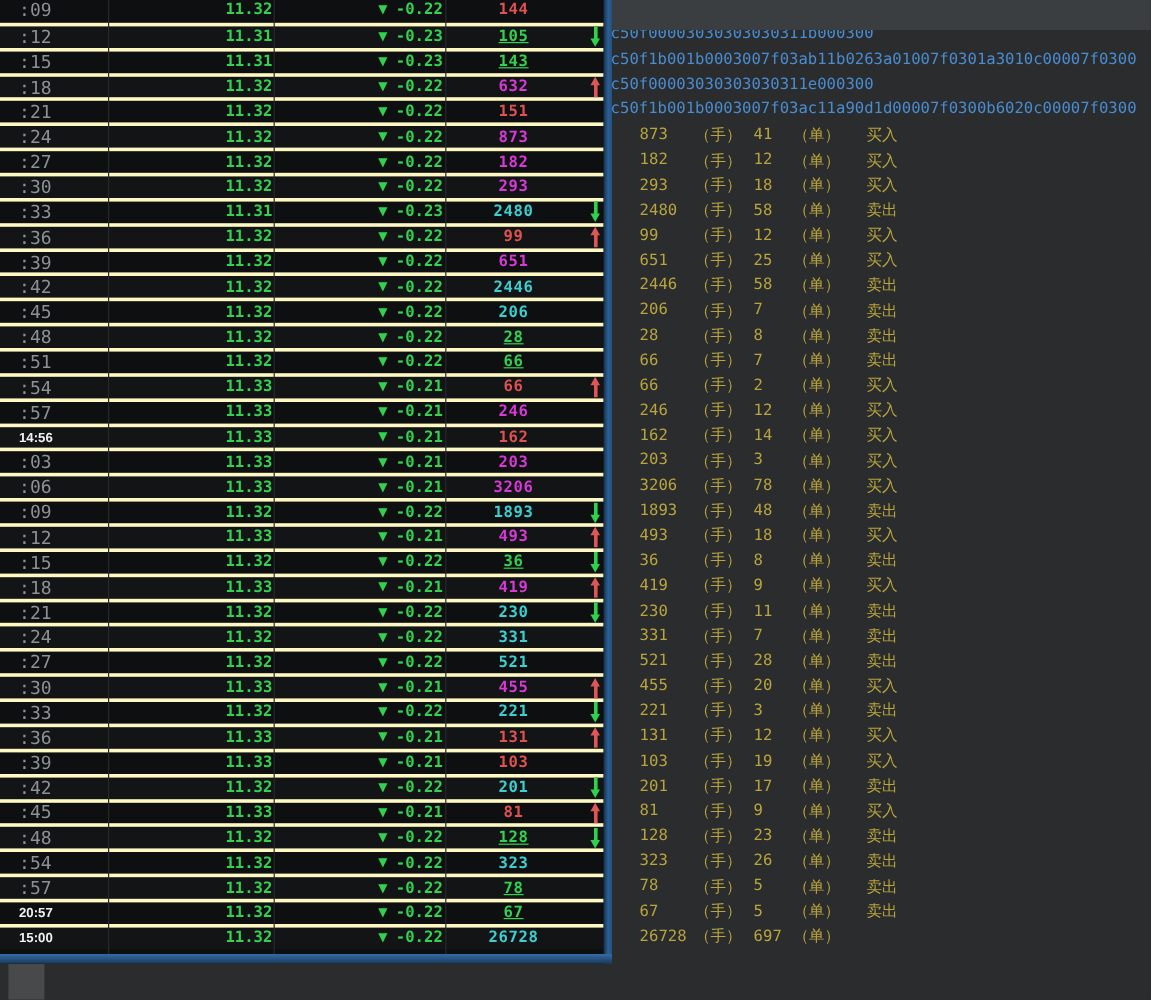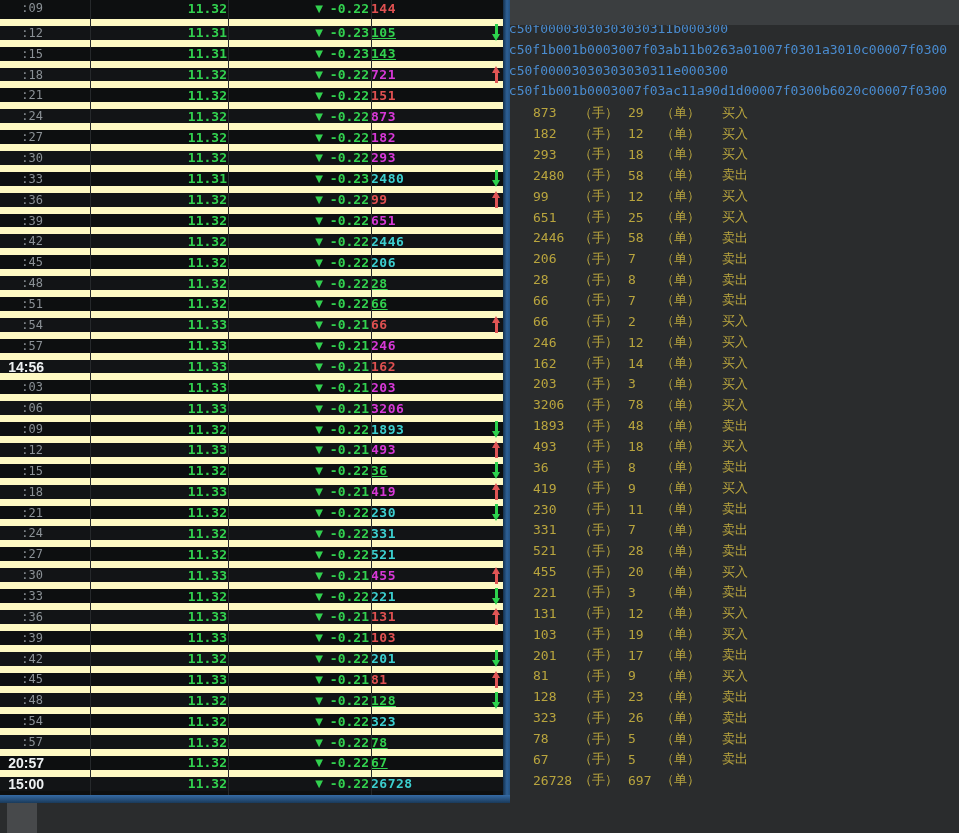--- a/index.html
+++ b/index.html
@@ -42,7 +42,7 @@
   .vsep { position:absolute; top:0; width:1px; height:795px; background:#26292b; z-index:6; }
 
   .c-time  { width:90px;  text-align:right; padding-right:47px;
-             font-size:12px; color:#8b9196; }
+             font-size:15px; color:#8b9196; }
   .c-time.bold { font-family:"Liberation Sans", sans-serif; font-weight:bold;
                  font-size:14px; color:#eef1f2; padding-right:46px; }
   .c-price { width:138px; text-align:right; padding-right:1px;

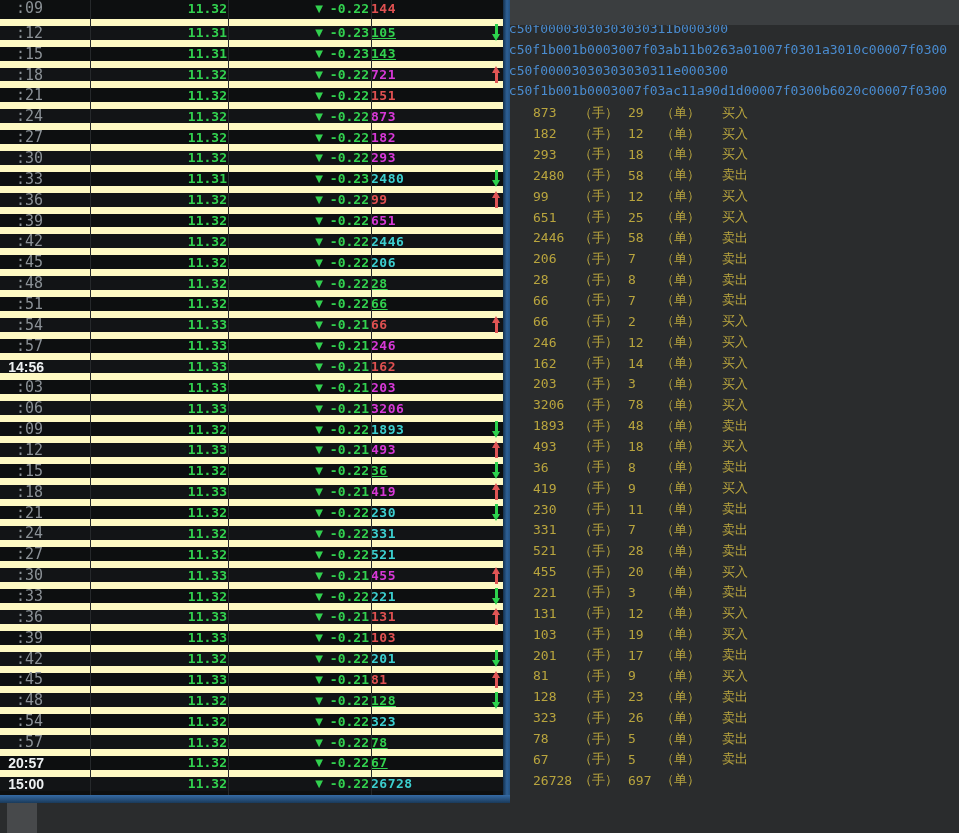--- a/index.html
+++ b/index.html
@@ -51,7 +51,7 @@
              padding-right:2px; font-size:13px; font-weight:bold; color:#32d14f; }
   .c-chg .tri { font-size:10px; margin-right:7px;
                 font-family:"DejaVu Sans", sans-serif; }
-  .c-vol   { width:115px; text-align:left; padding-right:1px;
+  .c-vol   { width:115px; text-align:center; padding-right:1px;
              font-size:13px; font-weight:bold; letter-spacing:0.5px; }
   .c-arr   { width:17px; display:flex; justify-content:flex-end; padding-right:2px; }
 

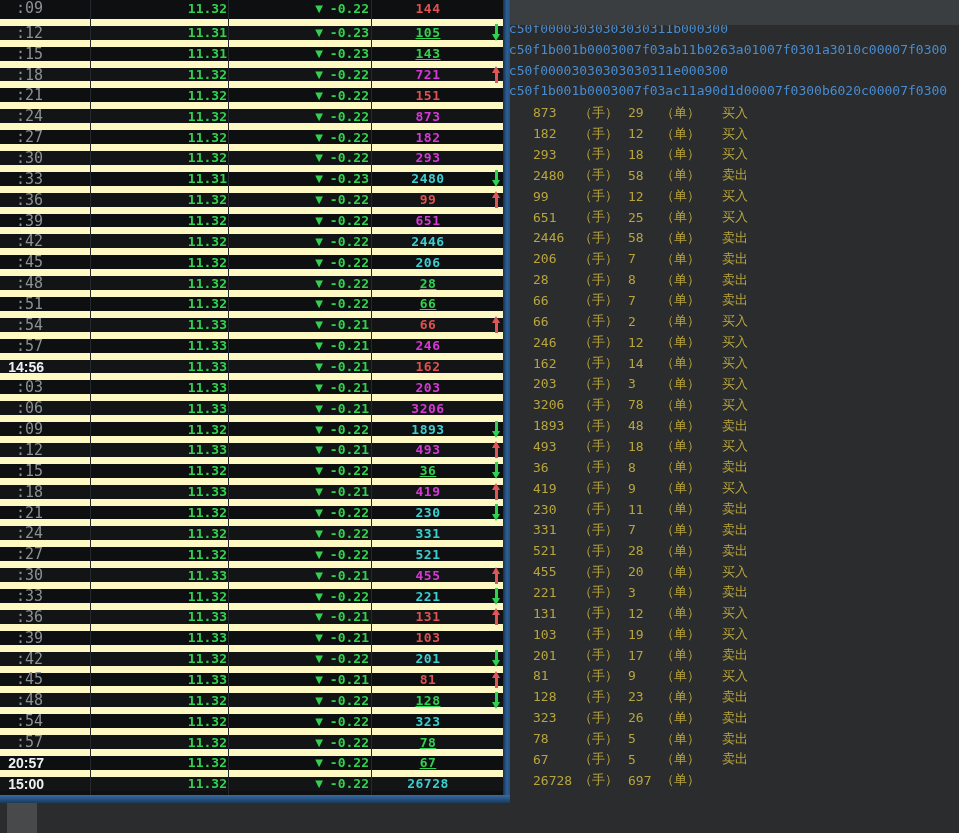--- a/index.html
+++ b/index.html
@@ -36,7 +36,7 @@
                        background:linear-gradient(to bottom,#356ba6,#1a3a5a); }
   #left-rows { position:absolute; left:0; top:-2px; width:503px; }
   .trow { display:flex; align-items:center; height:20.87px;
-          border-top:7px solid #fef9c3; }
+          border-top:3px solid #fef9c3; }
   .trow:nth-child(even) { background:#121416; }
   .trow:first-child { border-top:none; }
   .vsep { position:absolute; top:0; width:1px; height:795px; background:#26292b; z-index:6; }

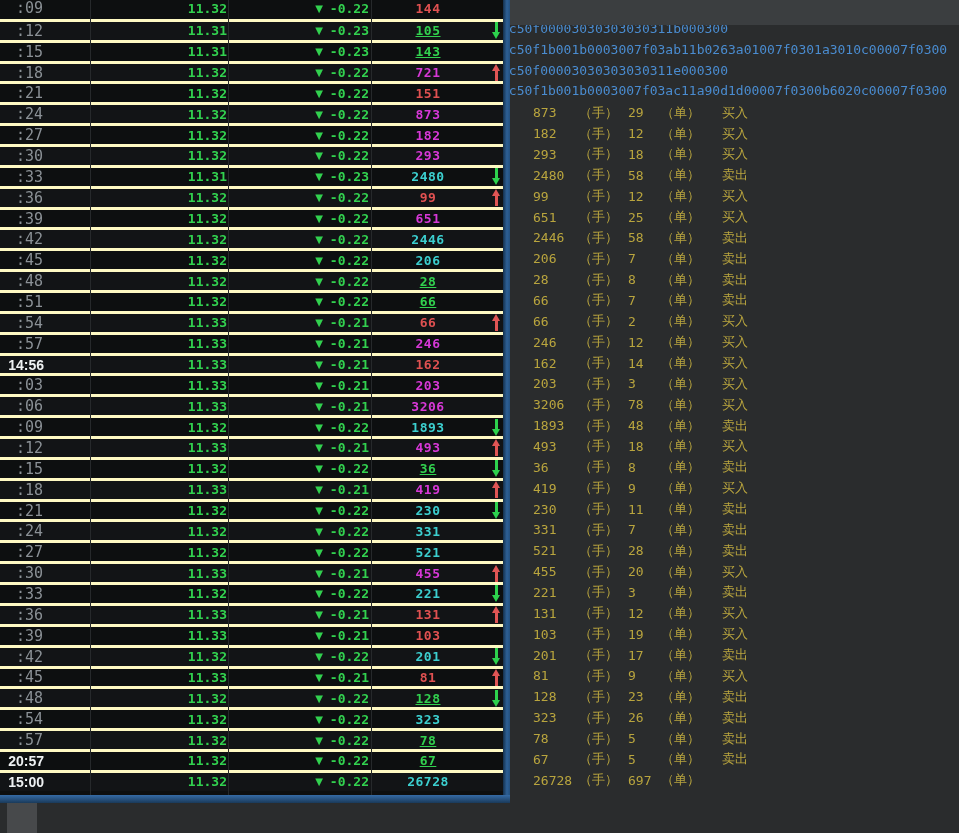--- a/index.html
+++ b/index.html
@@ -159,7 +159,7 @@
           <span class="tri">▼</span>
           <span>-0.22</span>
         </span>
-        <span class="c-vol vol-magenta">721</span>
+        <span class="c-vol vol-magenta">632</span>
         <span class="c-arr">
           <span class="arr up"></span>
         </span>

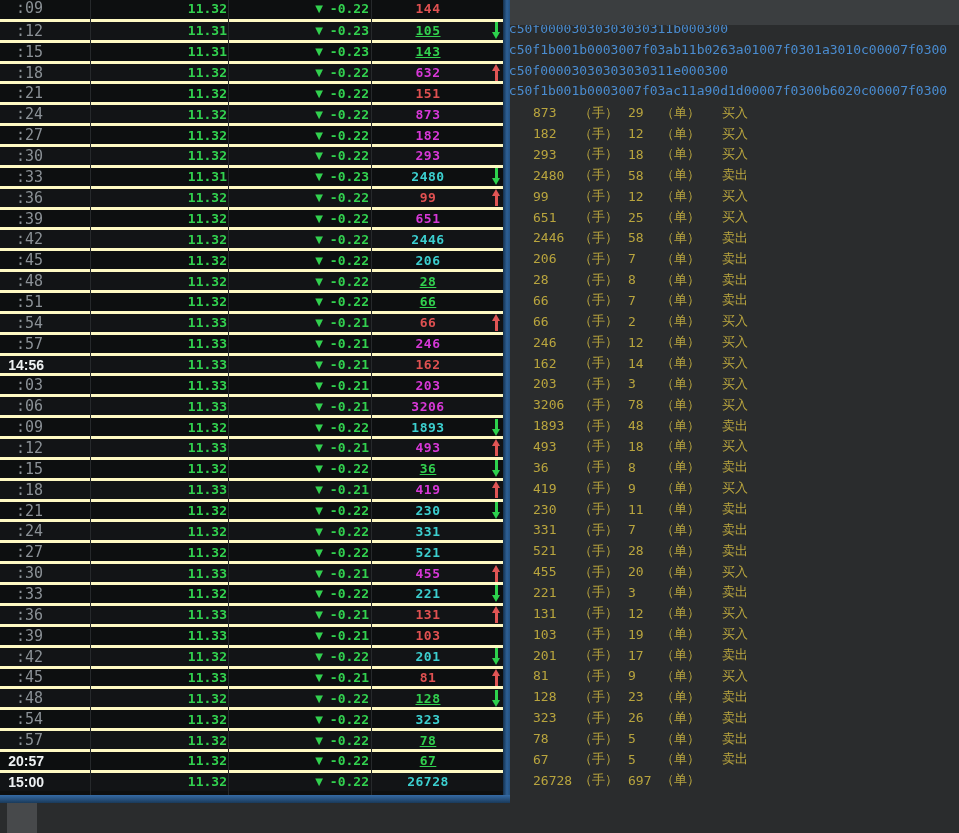--- a/index.html
+++ b/index.html
@@ -78,7 +78,7 @@
 <div class="console-toolbar"></div>
 <div id="hex-lines"><div>0c50f00003030303030311b000300</div><div>0c50f1b001b0003007f03ab11b0263a01007f0301a3010c00007f0300</div><div>0c50f00003030303030311e000300</div><div>0c50f1b001b0003007f03ac11a90d1d00007f0300b6020c00007f0300</div></div>
 <div id="trade-rows">
-    <div class="crow"><span class="cv">873</span><span class="ch">（手）</span><span class="cc">29</span><span class="cu">（单）</span><span class="cd">买入</span></div>
+    <div class="crow"><span class="cv">873</span><span class="ch">（手）</span><span class="cc">41</span><span class="cu">（单）</span><span class="cd">买入</span></div>
     <div class="crow"><span class="cv">182</span><span class="ch">（手）</span><span class="cc">12</span><span class="cu">（单）</span><span class="cd">买入</span></div>
     <div class="crow"><span class="cv">293</span><span class="ch">（手）</span><span class="cc">18</span><span class="cu">（单）</span><span class="cd">买入</span></div>
     <div class="crow"><span class="cv">2480</span><span class="ch">（手）</span><span class="cc">58</span><span class="cu">（单）</span><span class="cd">卖出</span></div>

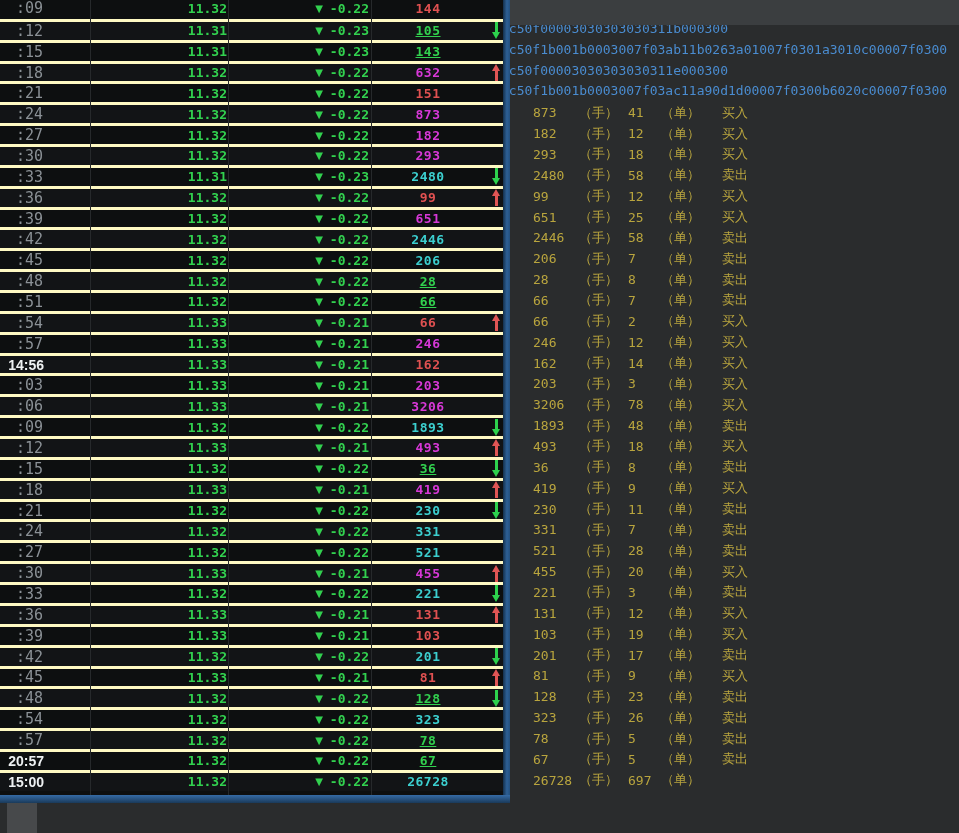--- a/index.html
+++ b/index.html
@@ -44,7 +44,7 @@
   .c-time  { width:90px;  text-align:right; padding-right:47px;
              font-size:15px; color:#8b9196; }
   .c-time.bold { font-family:"Liberation Sans", sans-serif; font-weight:bold;
-                 font-size:14px; color:#eef1f2; padding-right:46px; }
+                 font-size:11px; color:#eef1f2; padding-right:46px; }
   .c-price { width:138px; text-align:right; padding-right:1px;
              font-size:13px; font-weight:bold; color:#32d14f; }
   .c-chg   { width:143px; display:flex; justify-content:flex-end; align-items:center;

